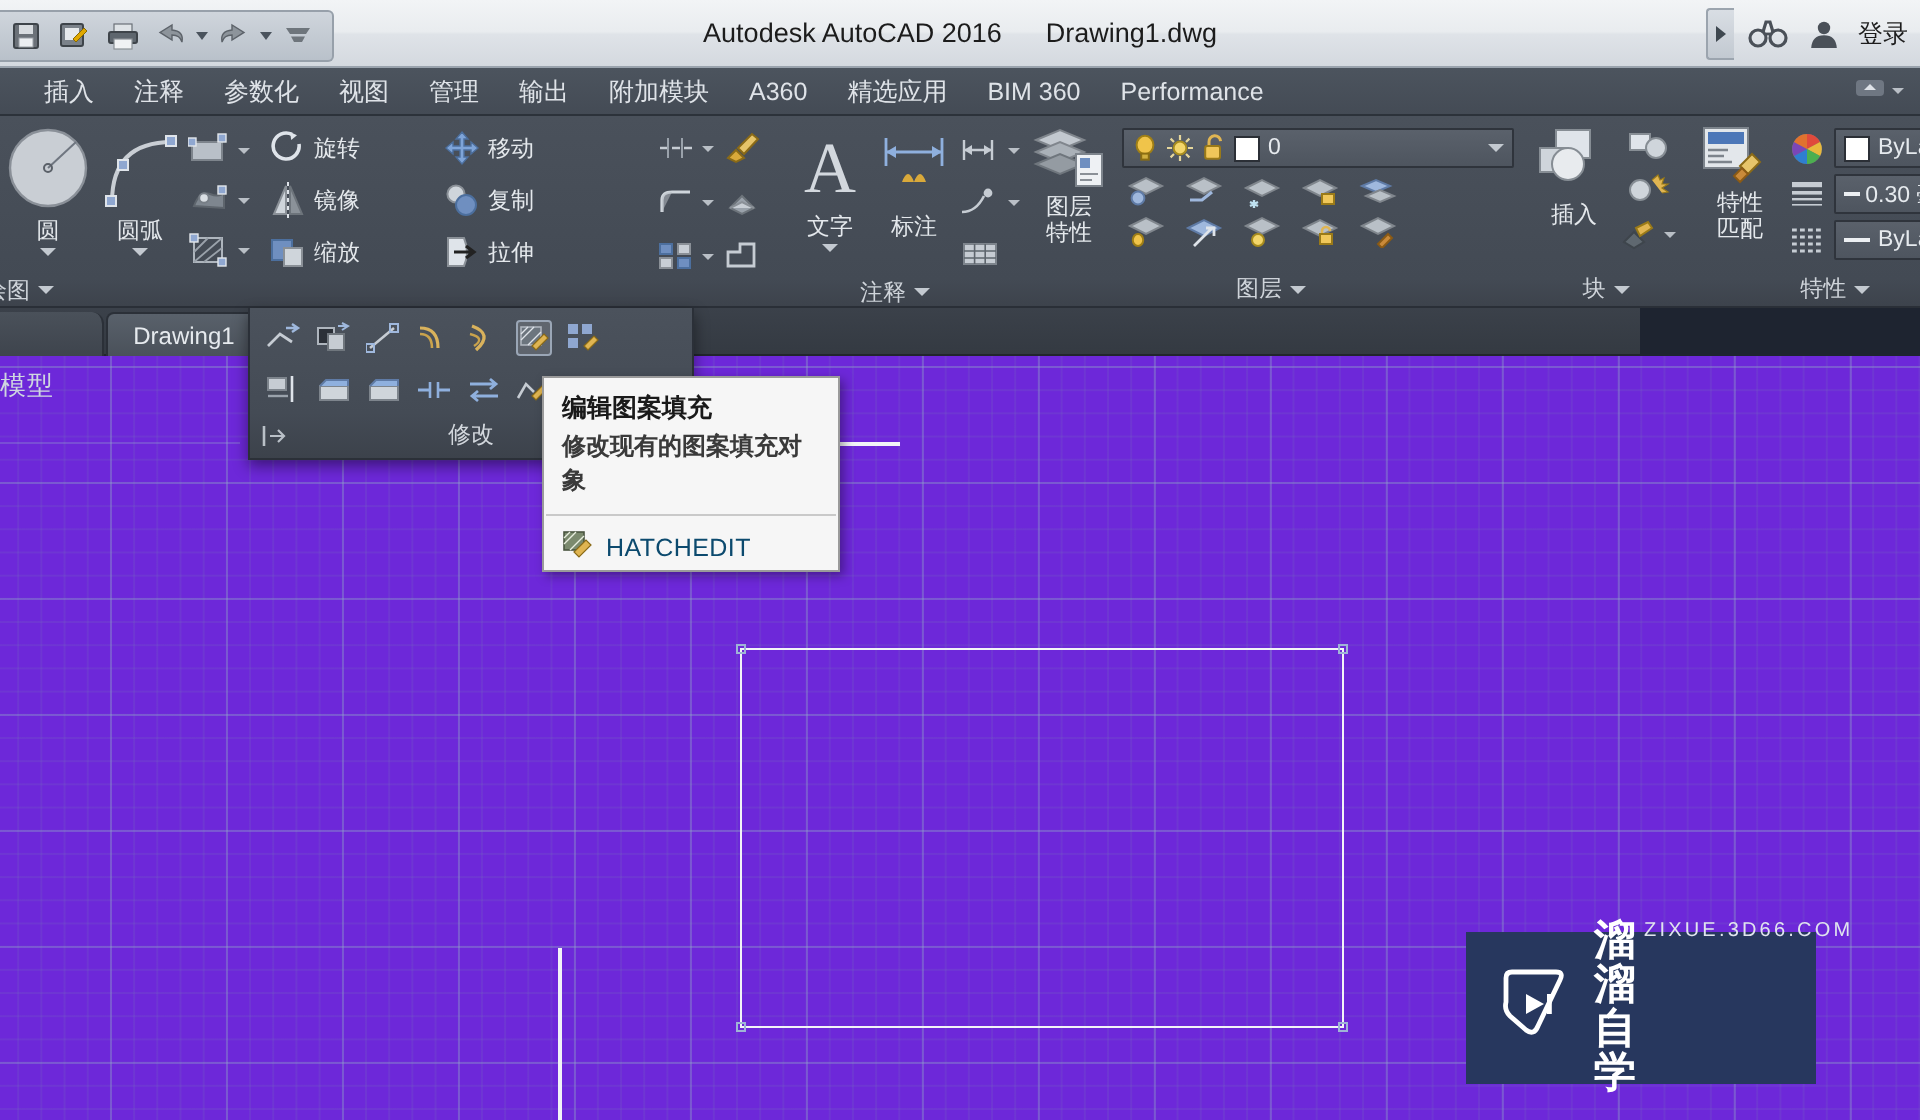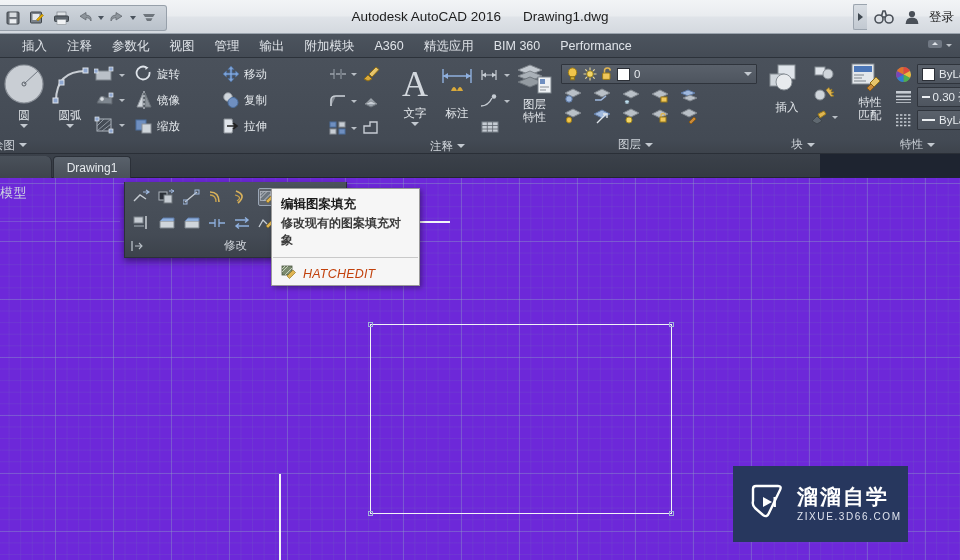--- a/index.html
+++ b/index.html
@@ -160,7 +160,6 @@
     background:linear-gradient(to bottom,#4b525c 0%,#444b55 70%,#3c424b 100%);
     border:1px solid #2b3038; border-top:none;
     box-shadow:0 3px 7px rgba(0,0,0,.45);
-    margin-top:28px;
   }
   #fm-row1{ display:flex;align-items:center;gap:7px;height:27px;padding:3px 8px 0 8px; }
   #fm-row2{ display:flex;align-items:center;gap:7px;height:26px;padding:1px 8px 0 8px; }

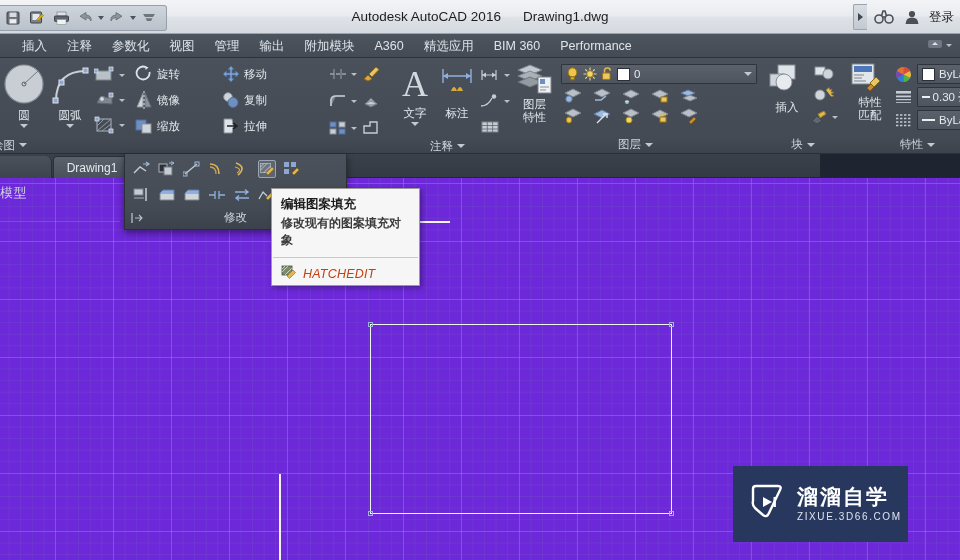--- a/index.html
+++ b/index.html
@@ -182,7 +182,7 @@
   #tt-desc{ font-size:12px; color:#3a3a3a; padding:0 9px 8px 9px;font-weight:bold; }
   #tt-hr{ height:1px;background:#c9c9c9;margin:0 1px; }
   #tt-cmdrow{ display:flex;align-items:center;gap:6px;padding:7px 9px 2px 9px; }
-  #tt-cmd{ font-size:12.5px; color:#c2410c; letter-spacing:.2px;font-style:italic; }
+  #tt-cmd{ font-size:12.5px; color:#0c4a6e; letter-spacing:.2px; }
   #tt-help{ font-size:12px;font-weight:bold;color:#1a1a1a;padding:1px 9px 8px 9px; }
 
   

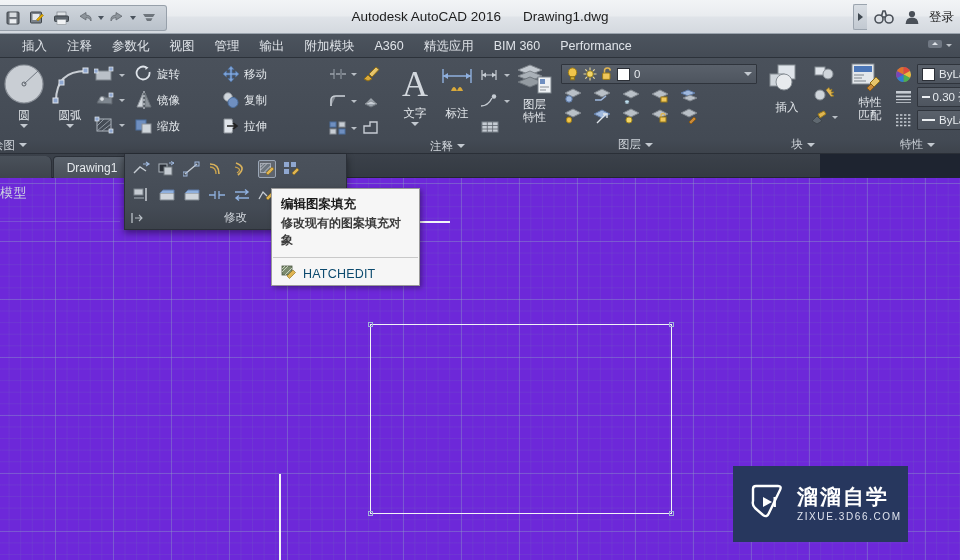--- a/index.html
+++ b/index.html
@@ -190,7 +190,7 @@
     position:absolute; left:733px; top:466px; width:175px; height:76px;
     background:#27375e; display:flex;align-items:center;gap:10px;padding-left:14px;
   }
-  #wm-text{ display:flex;flex-direction:column;gap:2px; }
+  #wm-text{ display:flex;flex-direction:row;gap:2px; }
   #wm-main{ font-size:21px;font-weight:bold;color:#fff;letter-spacing:2px;line-height:1.05; }
   #wm-sub{ font-size:10px;color:#e0e4ee;letter-spacing:1.6px; }
 </style>

